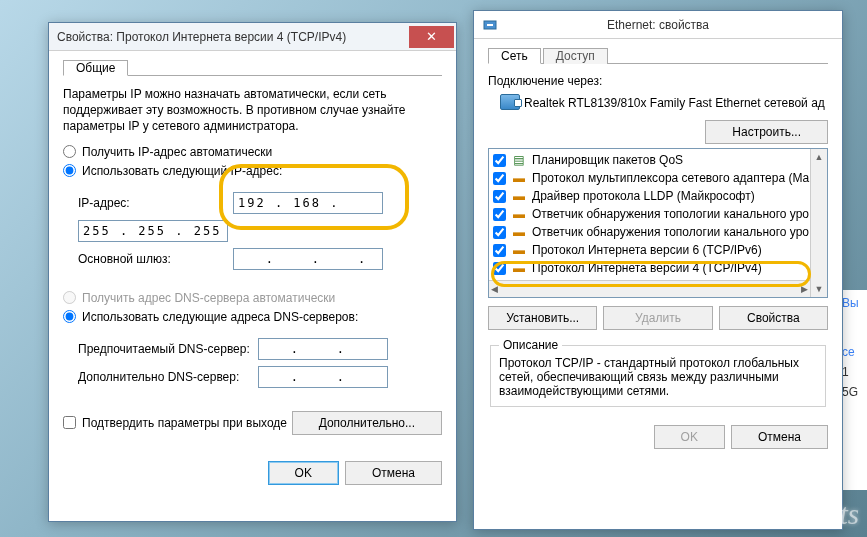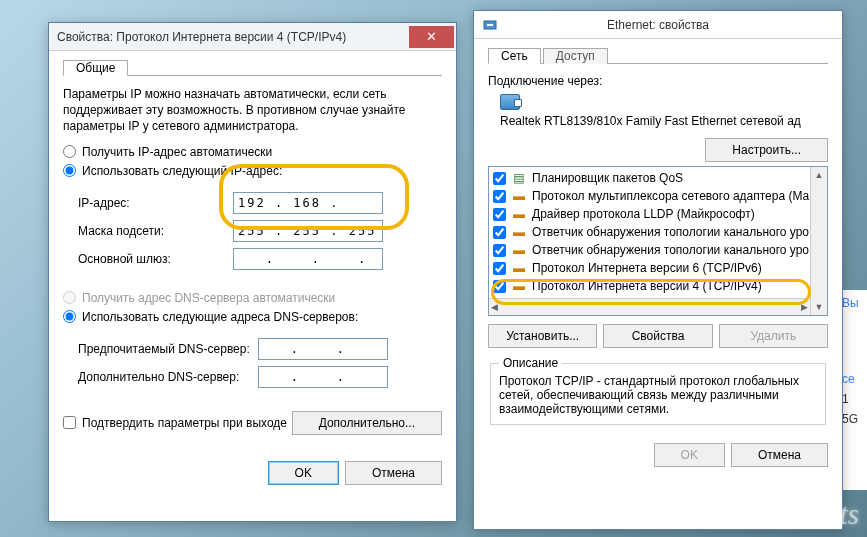--- a/index.html
+++ b/index.html
@@ -85,7 +85,7 @@
   .group-indent { border:1px solid transparent; padding:2px 0 2px 14px; }
 
   
-  .conn-line { display:flex; align-items:flex-start; gap:4px; margin:6px 0 10px; padding-left:12px;flex-direction:column; }
+  .conn-line { display:flex; align-items:flex-end; gap:4px; margin:6px 0 10px; padding-left:12px; }
   .nic-icon {
     width:20px; height:16px; display:inline-block;
     background:linear-gradient(#7ab8e8,#3a88c8); border:1px solid #2a6b9a; border-radius:2px;

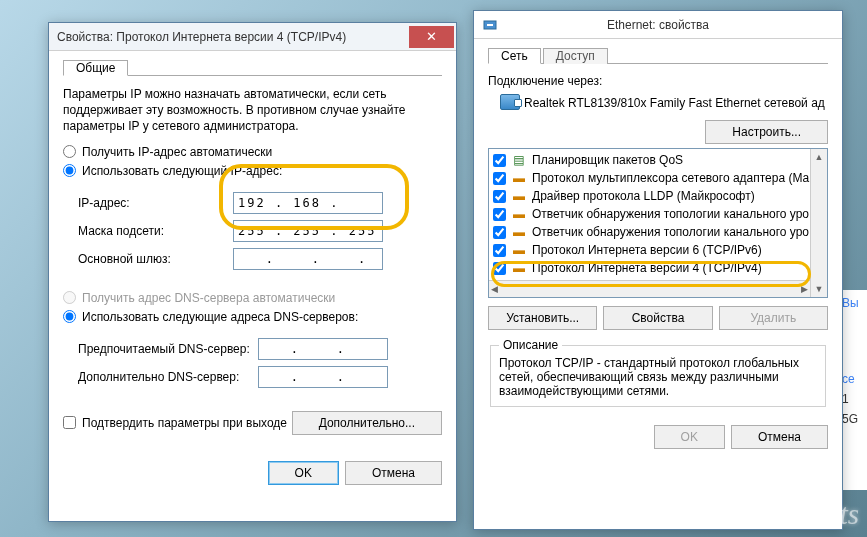--- a/index.html
+++ b/index.html
@@ -170,7 +170,6 @@
         <input class="ipbox" value="192 . 168 .     .    " style="">
       </div>
       <div class="field-row">
-        <span class="field-label">Маска подсети:</span>
         <input class="ipbox" value="255 . 255 . 255 .  0" style="">
       </div>
       <div class="field-row">

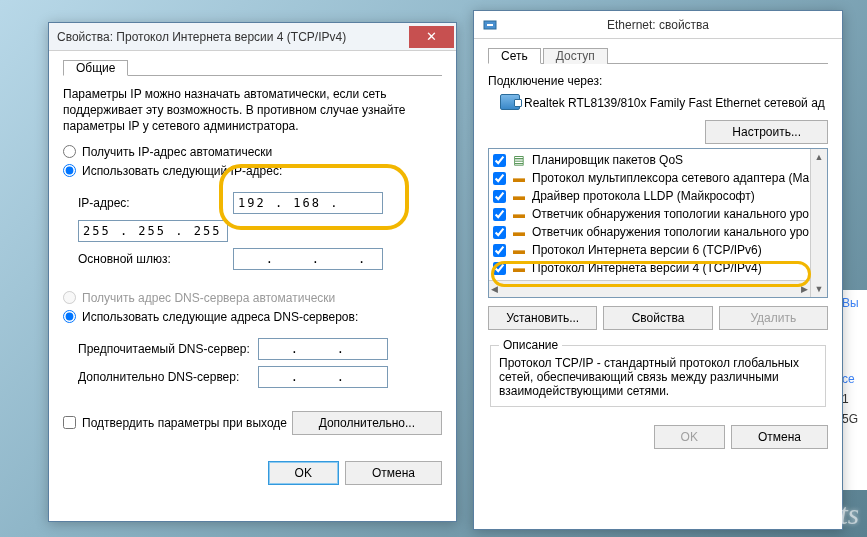--- a/index.html
+++ b/index.html
@@ -292,8 +292,8 @@
 
     <div class="triple-btn">
       <button class="btn">Установить...</button>
+      <button class="btn disabled">Удалить</button>
       <button class="btn">Свойства</button>
-      <button class="btn disabled">Удалить</button>
     </div>
 
     <fieldset class="desc">

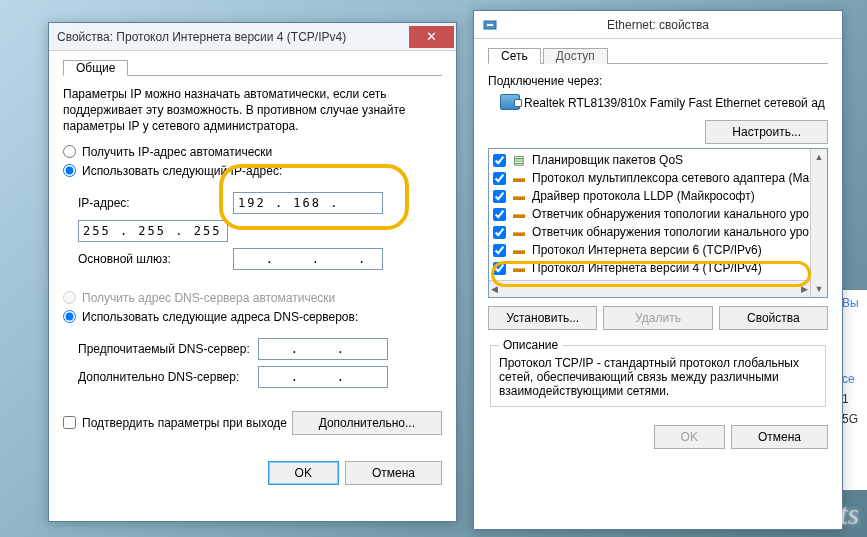--- a/index.html
+++ b/index.html
@@ -136,7 +136,7 @@
 
 <div class="bg-edge">
   <span>Вы</span>
-  <span style="margin-top:62px">се</span>
+  <span style="margin-top:35px">се</span>
   <span style="color:#333">1</span>
   <span style="color:#333">5G</span>
 </div>

